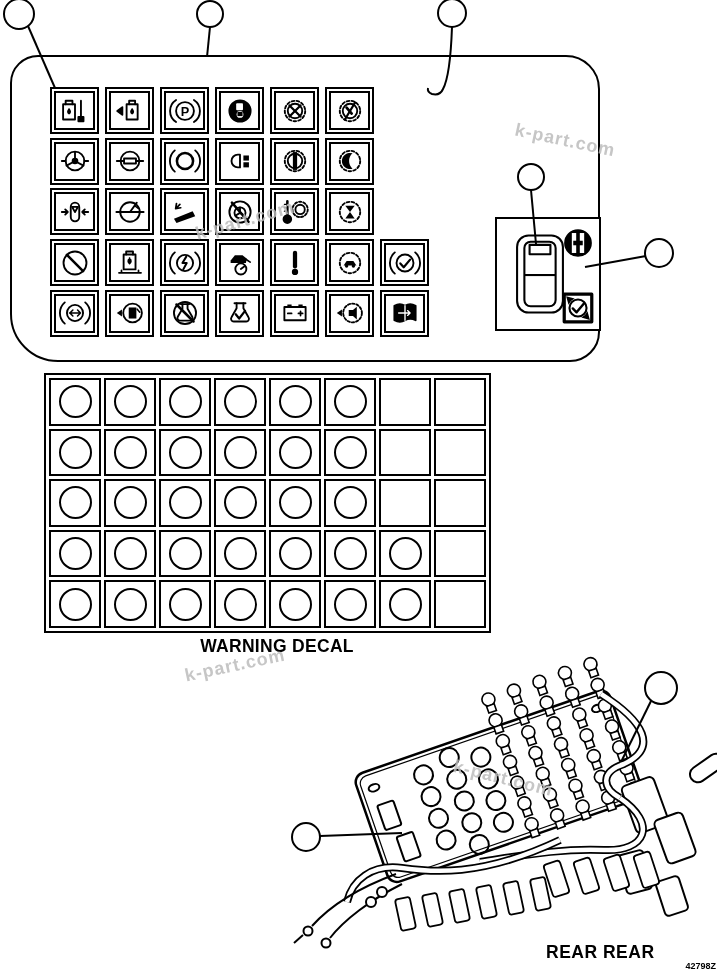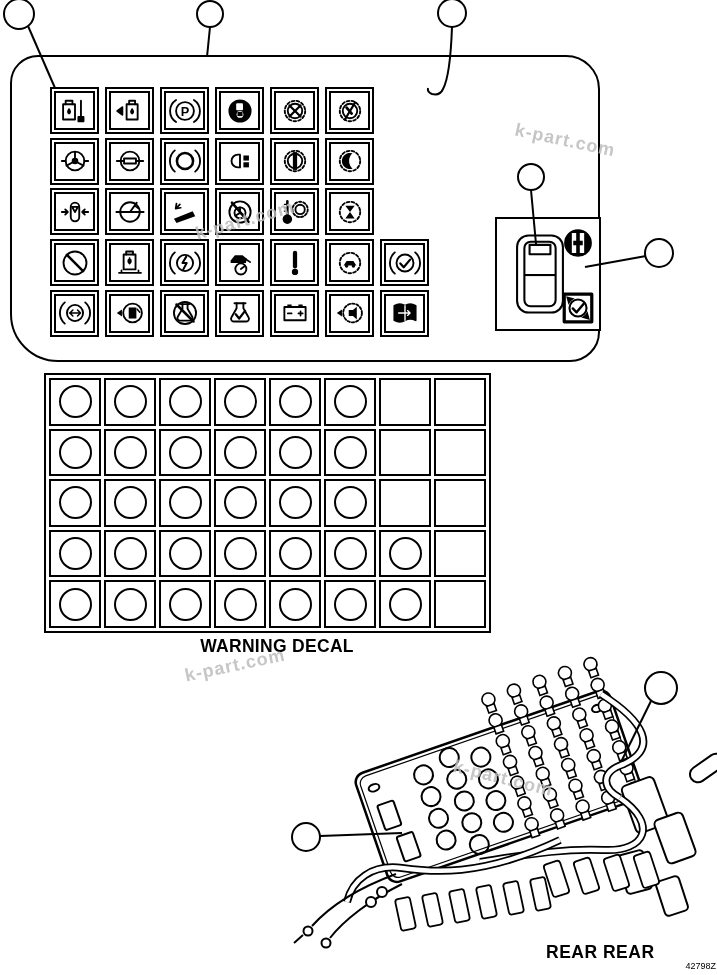--- a/index.html
+++ b/index.html
@@ -36,7 +36,7 @@
                font-weight:bold;font-size:17.5px;line-height:20px;letter-spacing:.3px;}
   #rear-label{position:absolute;left:546px;top:942px;font-weight:bold;font-size:17.5px;
               letter-spacing:.5px;}
-  #fig-num{position:absolute;right:1px;top:961px;font-weight:normal;font-size:9px;}
+  #fig-num{position:absolute;right:1px;top:961px;font-weight:bold;font-size:9px;}
 
   
   .wm{position:absolute;color:#bdbdbd;font-weight:bold;font-size:18px;letter-spacing:1px;

